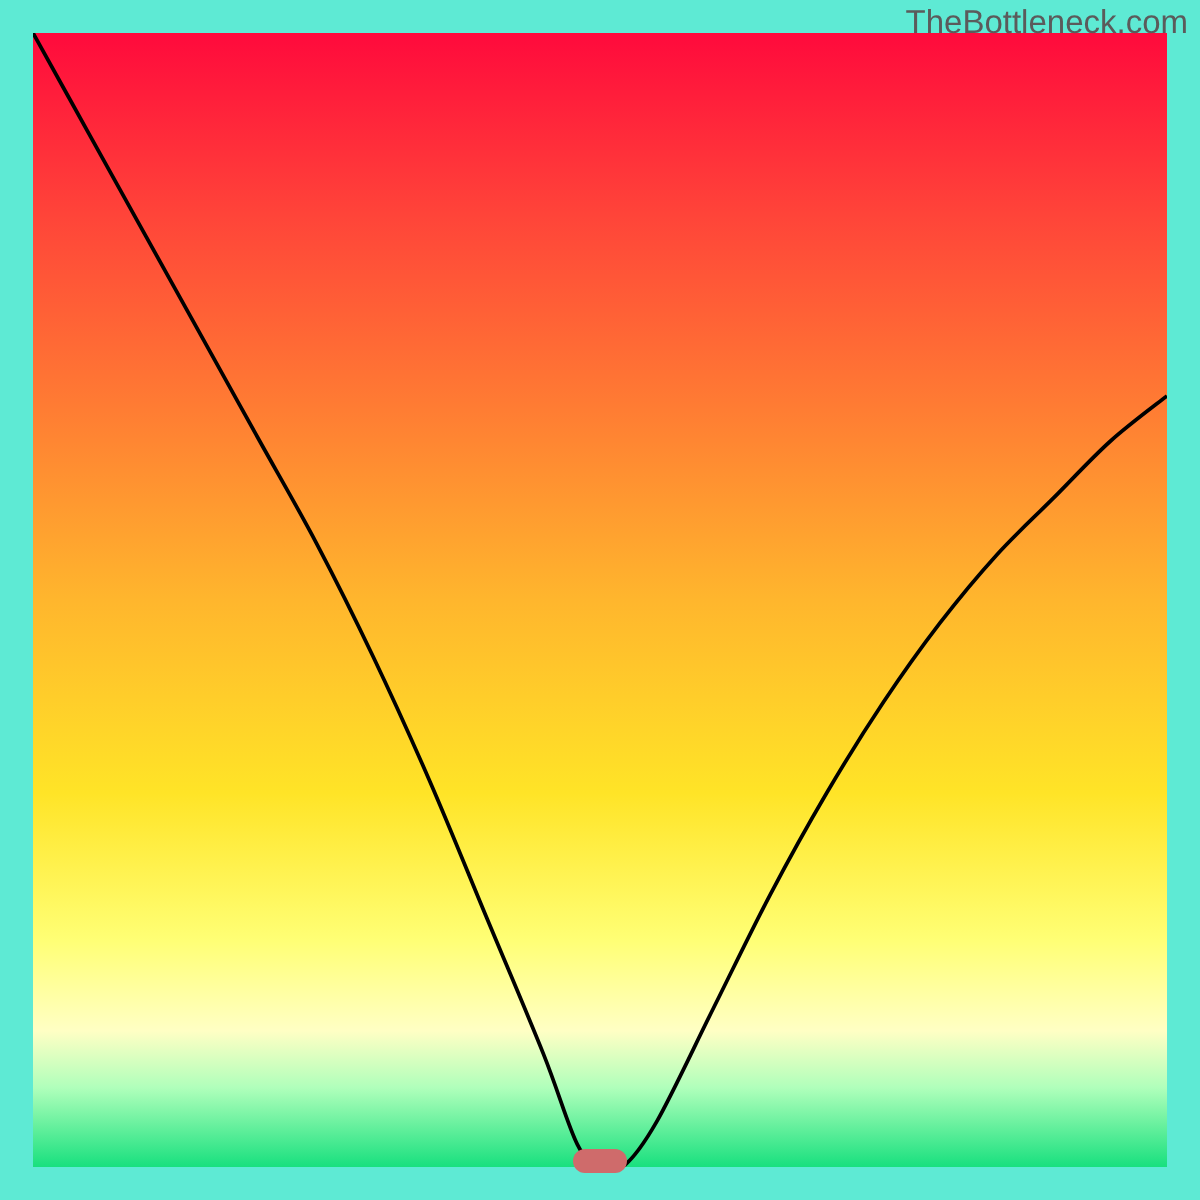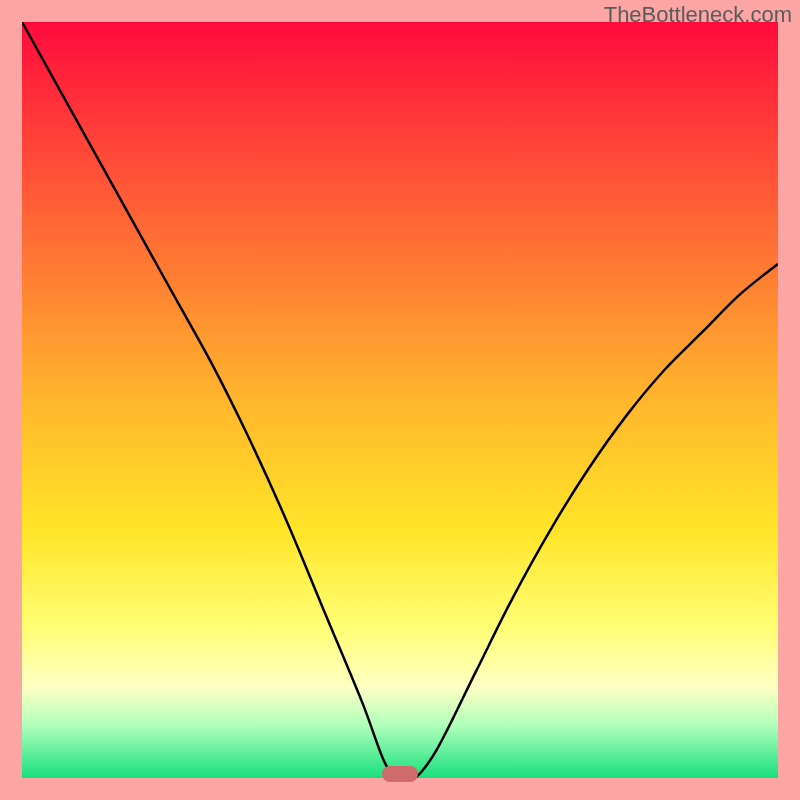--- a/index.html
+++ b/index.html
@@ -14,7 +14,7 @@
   .outer {
     width: 800px;
     height: 800px;
-    background: #fca5a5;
+    background: #5eead4;
     position: relative;
   }
   .plot {

